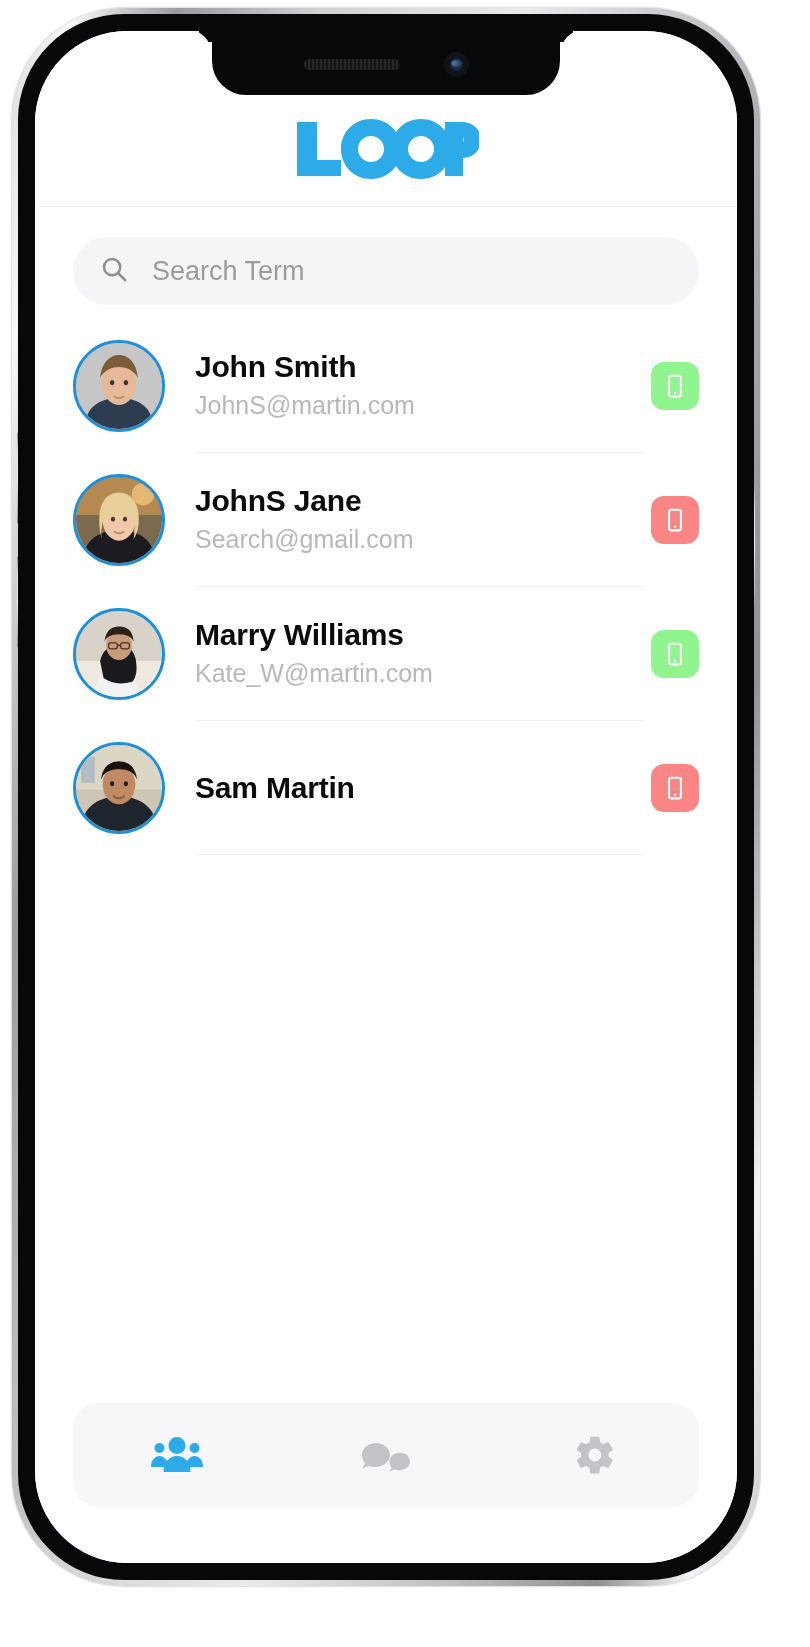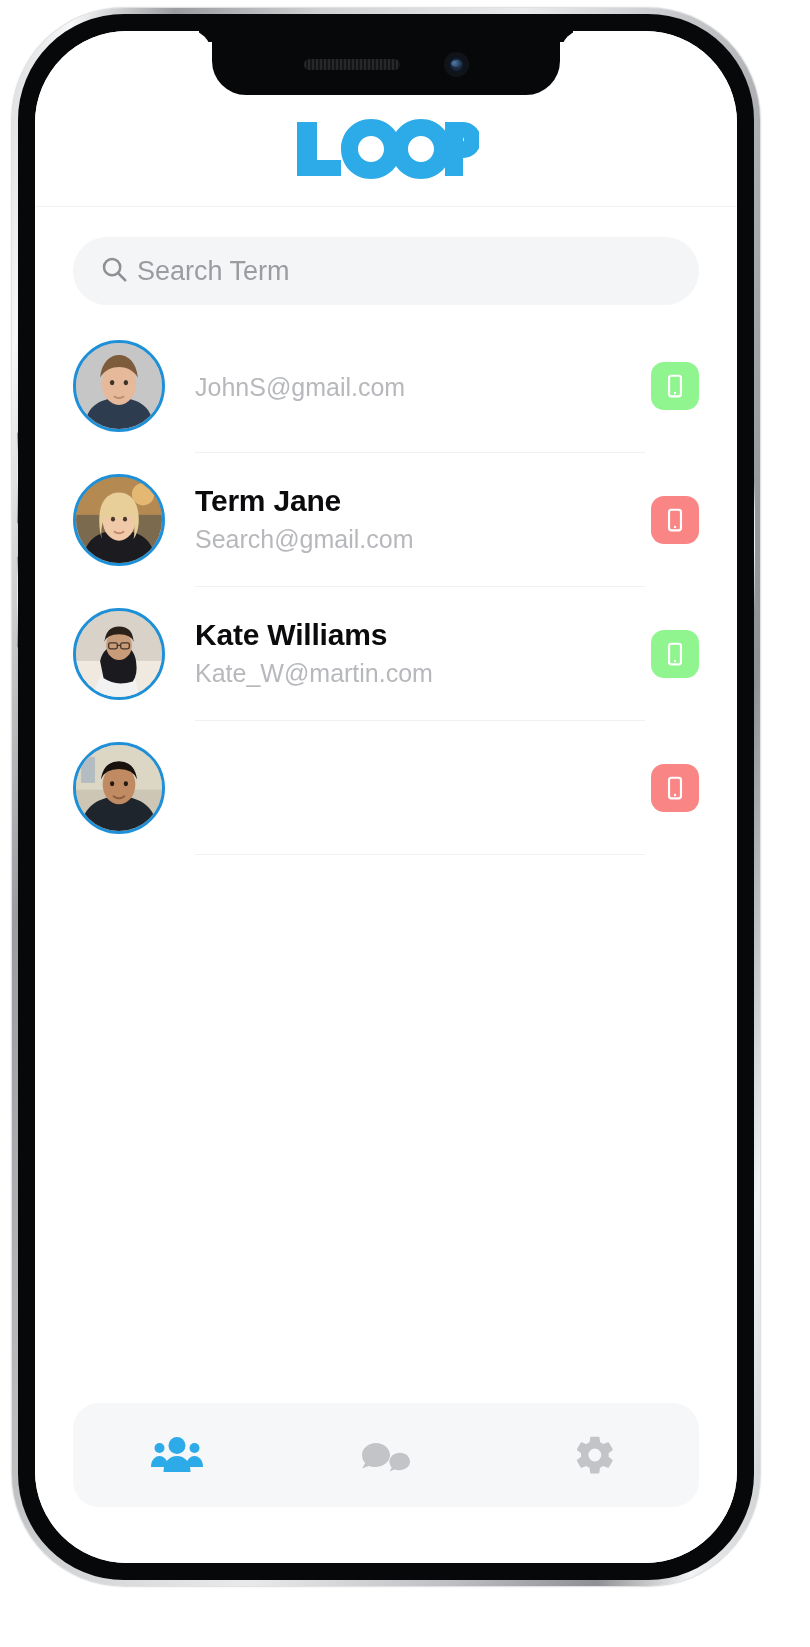--- a/index.html
+++ b/index.html
@@ -144,7 +144,7 @@
     display: flex;
     align-items: center;
     padding: 0 26px;
-    gap: 8px;
+    gap: 23px;
   }
   .search-box input {
     border: none;

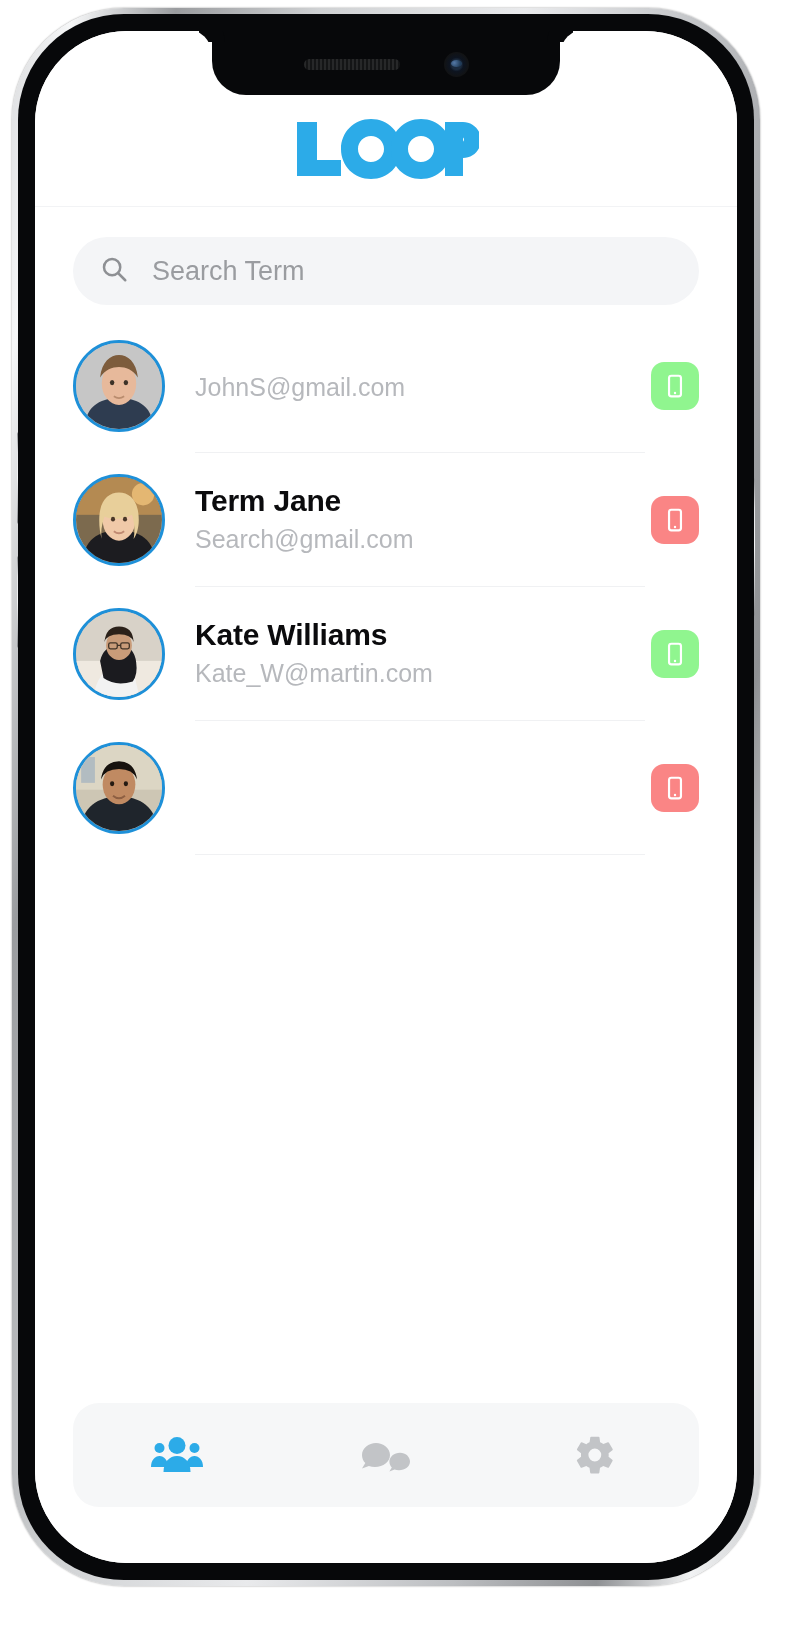--- a/index.html
+++ b/index.html
@@ -298,6 +298,7 @@
                 </svg>
               </div>
               <div class="contact-main">
+                <div class="contact-name">John Smith</div>
                 <div class="contact-email">JohnS@gmail.com</div>
               </div>
               <div class="status-badge" style="background:#90f58f">

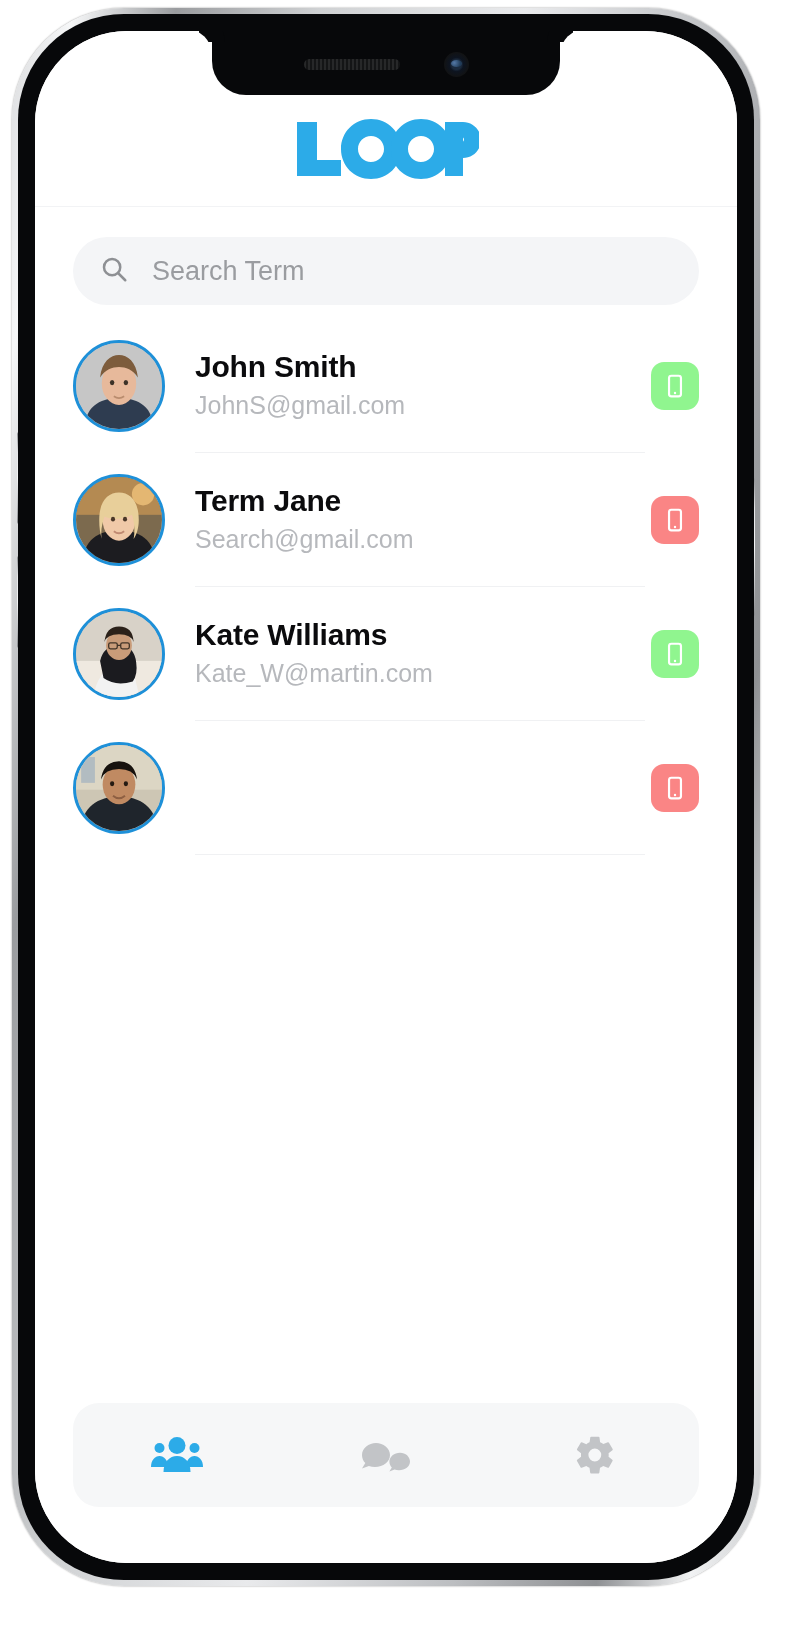--- a/index.html
+++ b/index.html
@@ -299,7 +299,7 @@
               </div>
               <div class="contact-main">
                 <div class="contact-name">John Smith</div>
-                <div class="contact-email">JohnS@gmail.com</div>
+                <div class="contact-email">JohnS@martin.com</div>
               </div>
               <div class="status-badge" style="background:#90f58f">
                 <svg width="26" height="26" viewBox="0 0 24 24" aria-hidden="true">

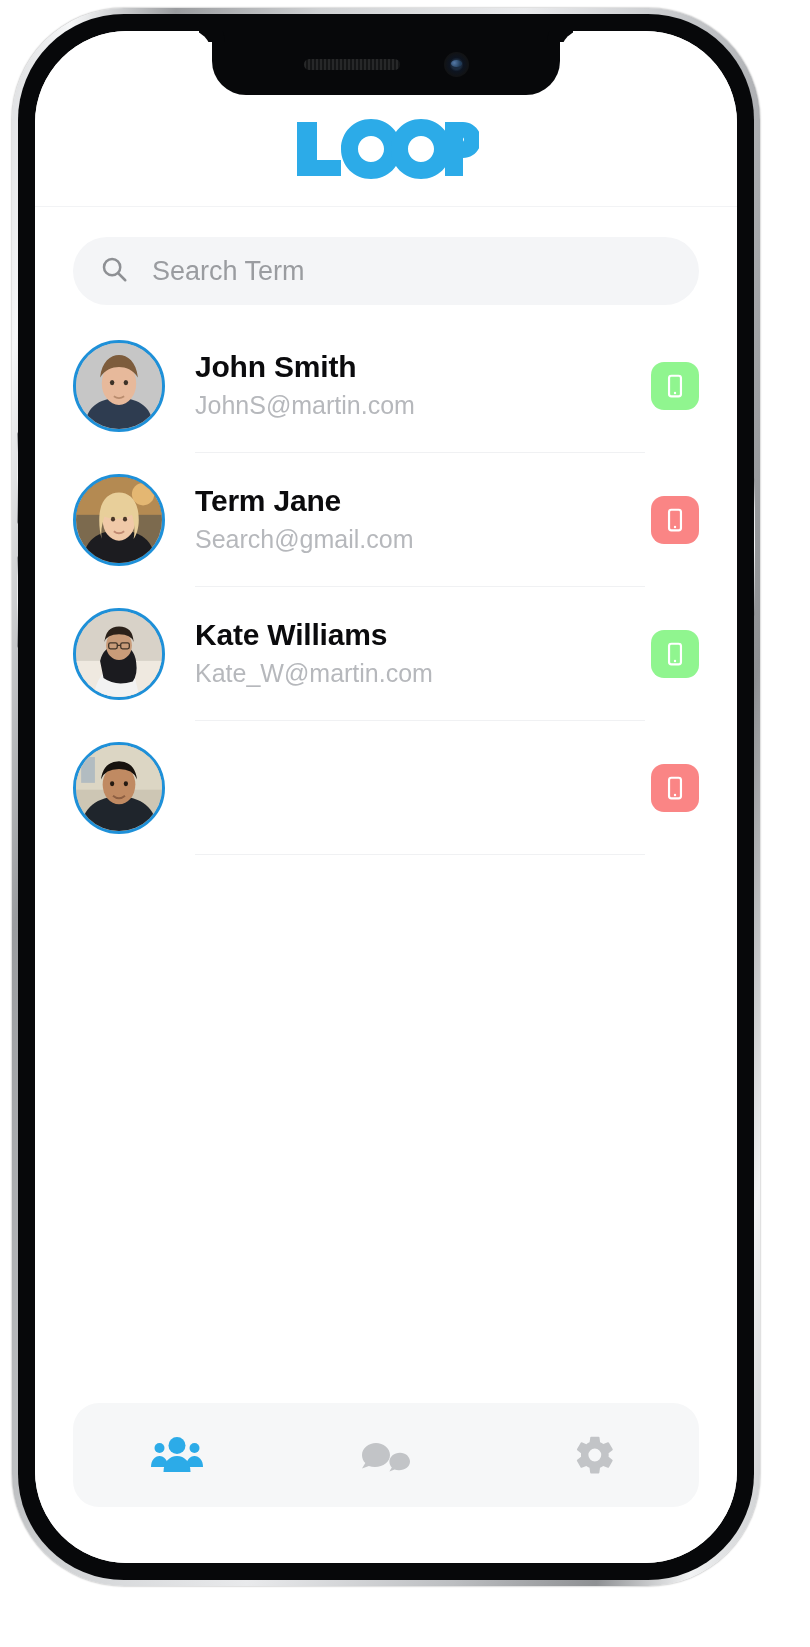--- a/index.html
+++ b/index.html
@@ -324,7 +324,7 @@
                 </svg>
               </div>
               <div class="contact-main">
-                <div class="contact-name">Term Jane</div>
+                <div class="contact-name">JohnS Jane</div>
                 <div class="contact-email">Search@gmail.com</div>
               </div>
               <div class="status-badge" style="background:#fa8585">

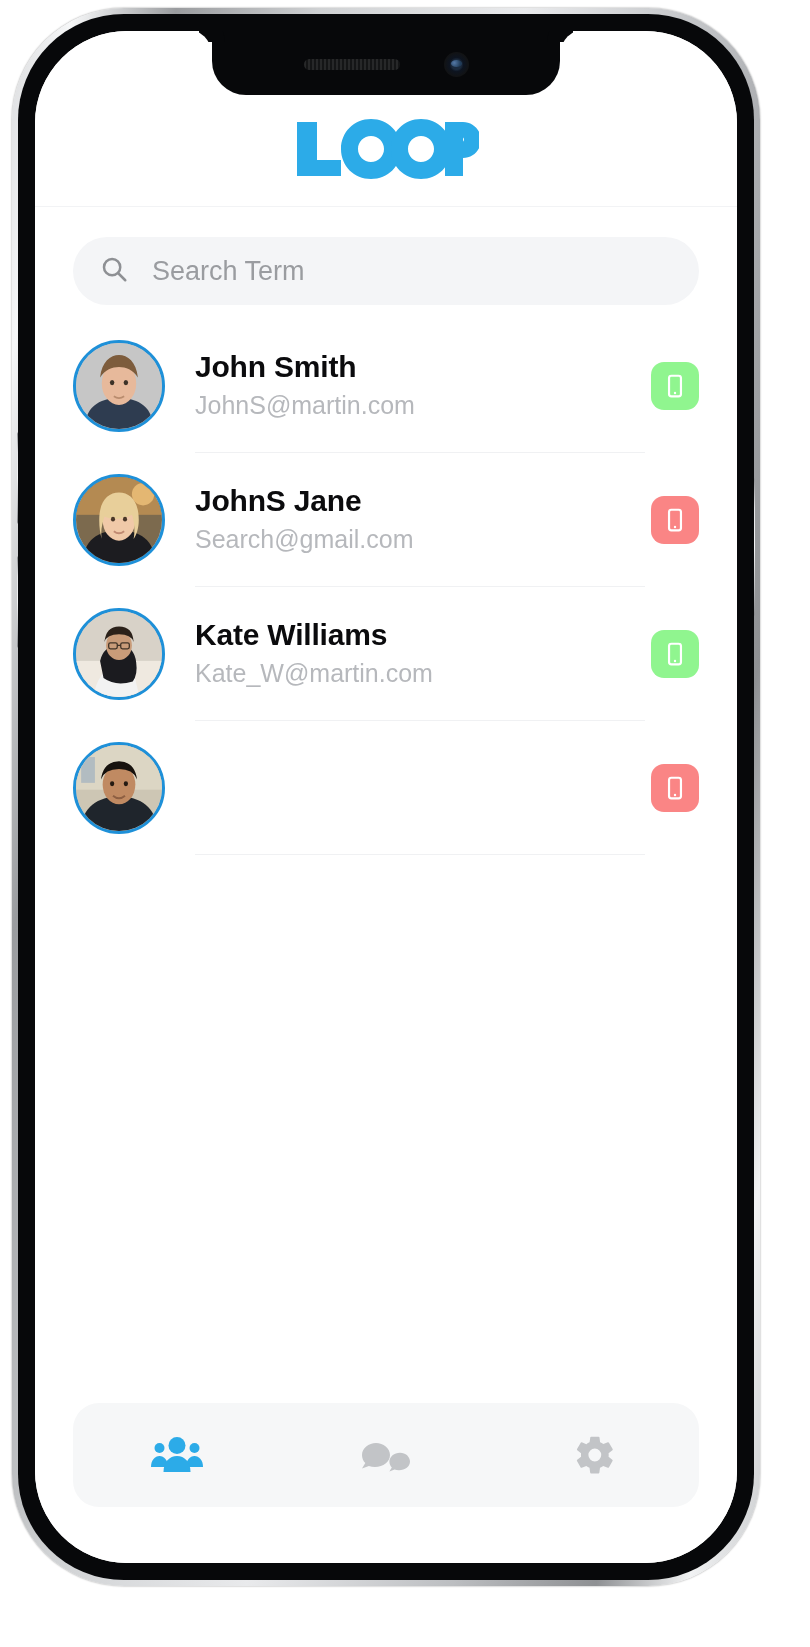--- a/index.html
+++ b/index.html
@@ -350,7 +350,7 @@
                 </svg>
               </div>
               <div class="contact-main">
-                <div class="contact-name">Kate Williams</div>
+                <div class="contact-name">Marry Williams</div>
                 <div class="contact-email">Kate_W@martin.com</div>
               </div>
               <div class="status-badge" style="background:#90f58f">

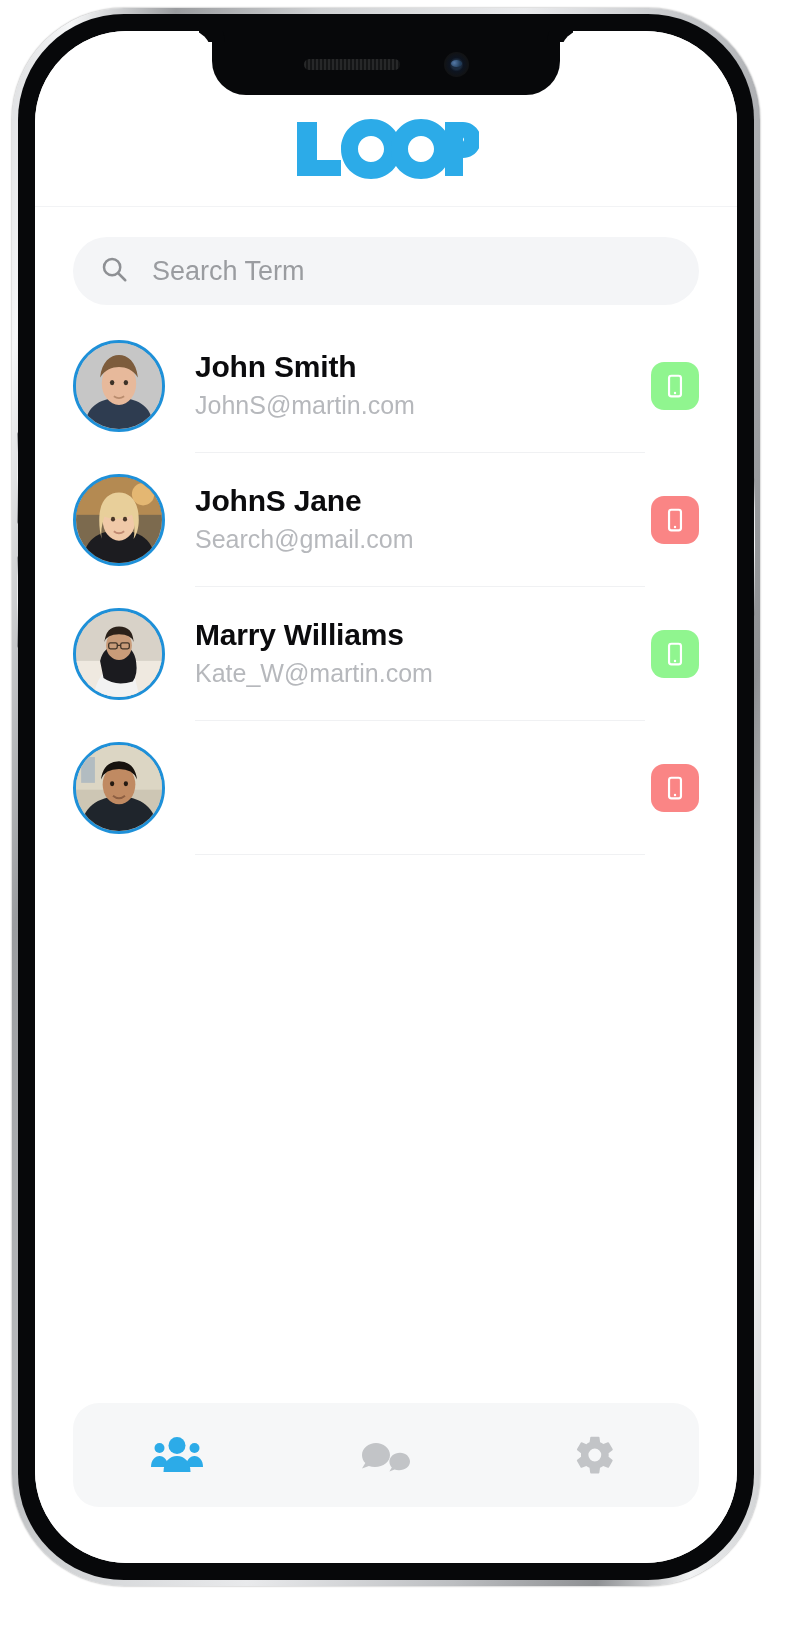--- a/index.html
+++ b/index.html
@@ -376,6 +376,7 @@
                 </svg>
               </div>
               <div class="contact-main">
+                <div class="contact-name">Sam Martin</div>
               </div>
               <div class="status-badge" style="background:#fa8585">
                 <svg width="26" height="26" viewBox="0 0 24 24" aria-hidden="true">

